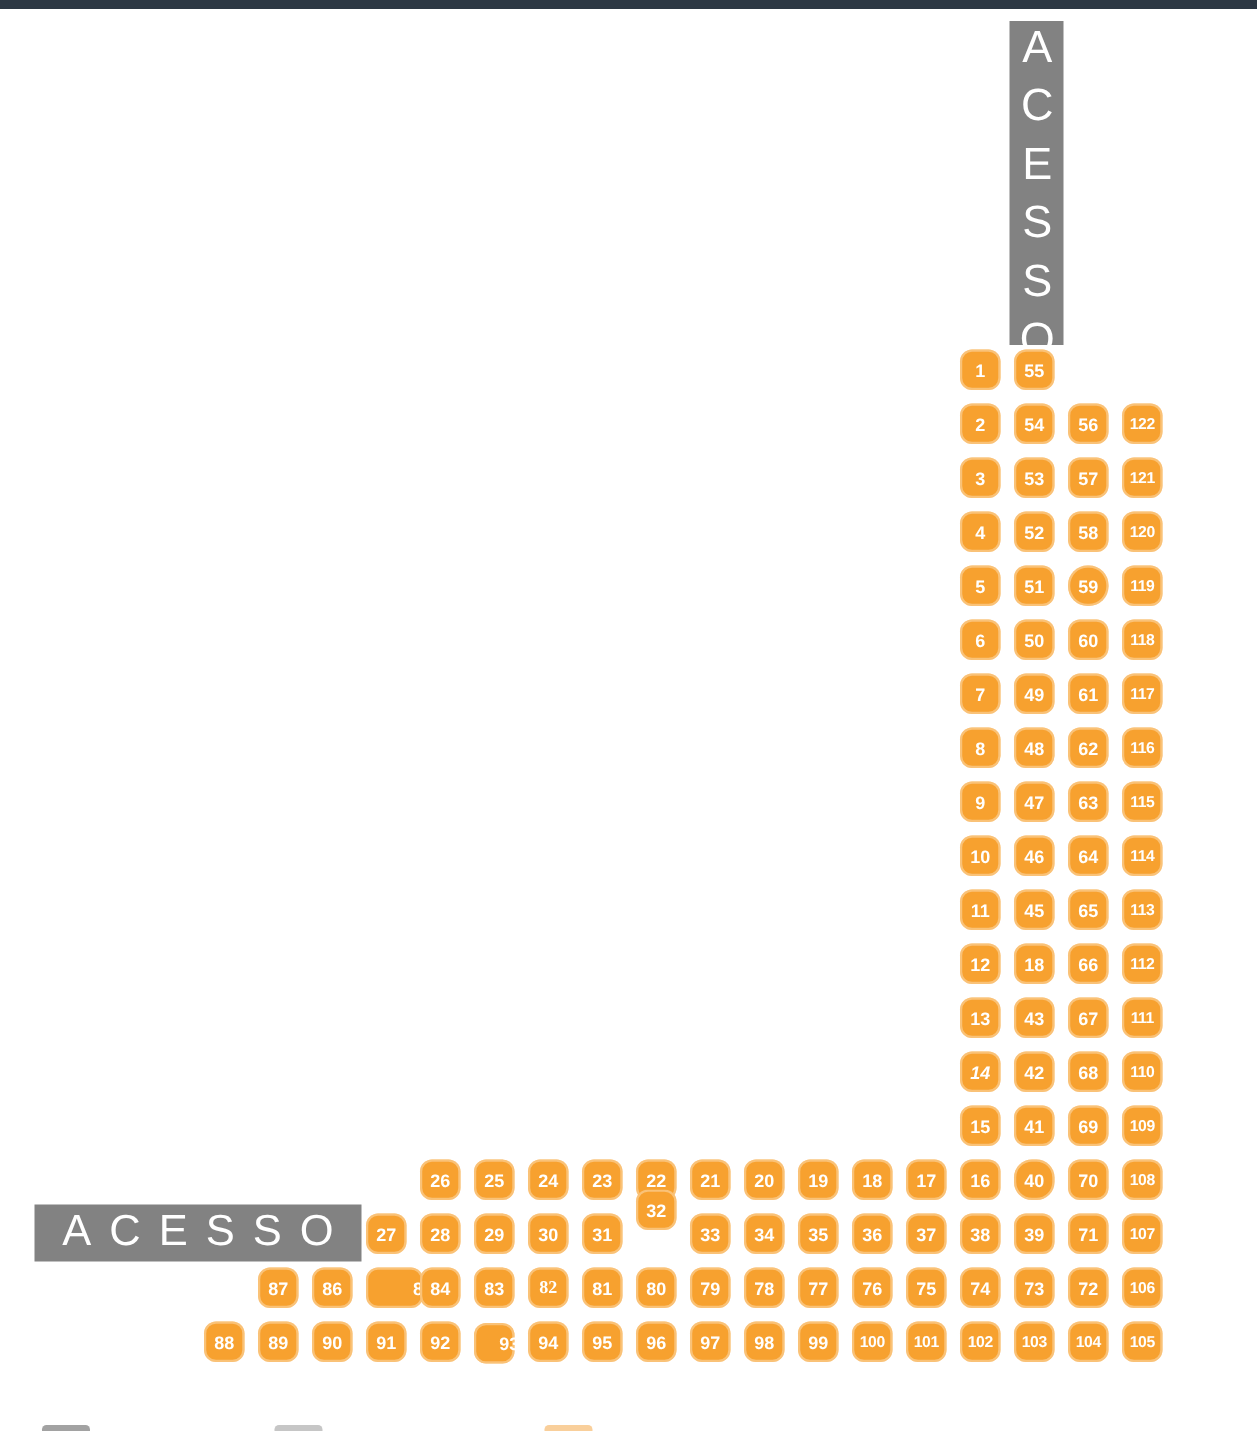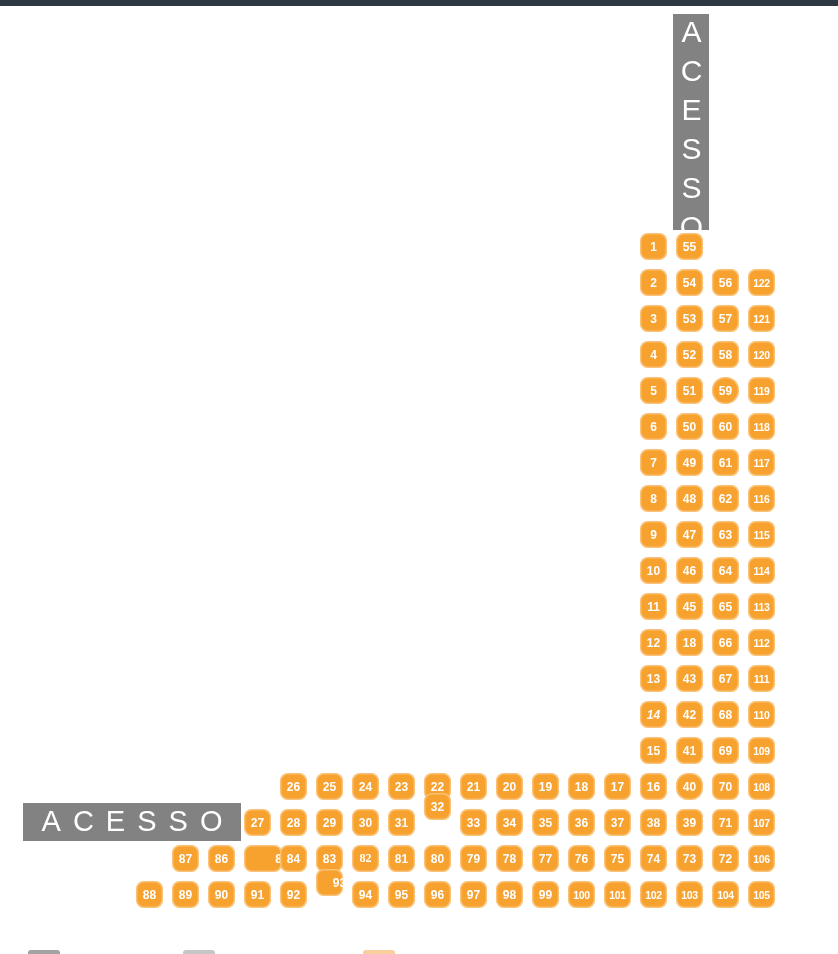--- a/index.html
+++ b/index.html
@@ -210,7 +210,7 @@
       <div class="seat" style="left: 72px; top: 108px;">90</div>
       <div class="seat" style="left: 108px; top: 108px;">91</div>
       <div class="seat" style="left: 144px; top: 108px;">92</div>
-      <div class="seat" style="left: 180px; top: 96px; padding-left: 20px;">93</div>
+      <div class="seat" style="left: 180px; top: 109px; padding-left: 20px;">93</div>
       <div class="seat" style="left: 216px; top: 108px;">94</div>
       <div class="seat" style="left: 252px; top: 108px;">95</div>
       <div class="seat" style="left: 288px; top: 108px;">96</div>

